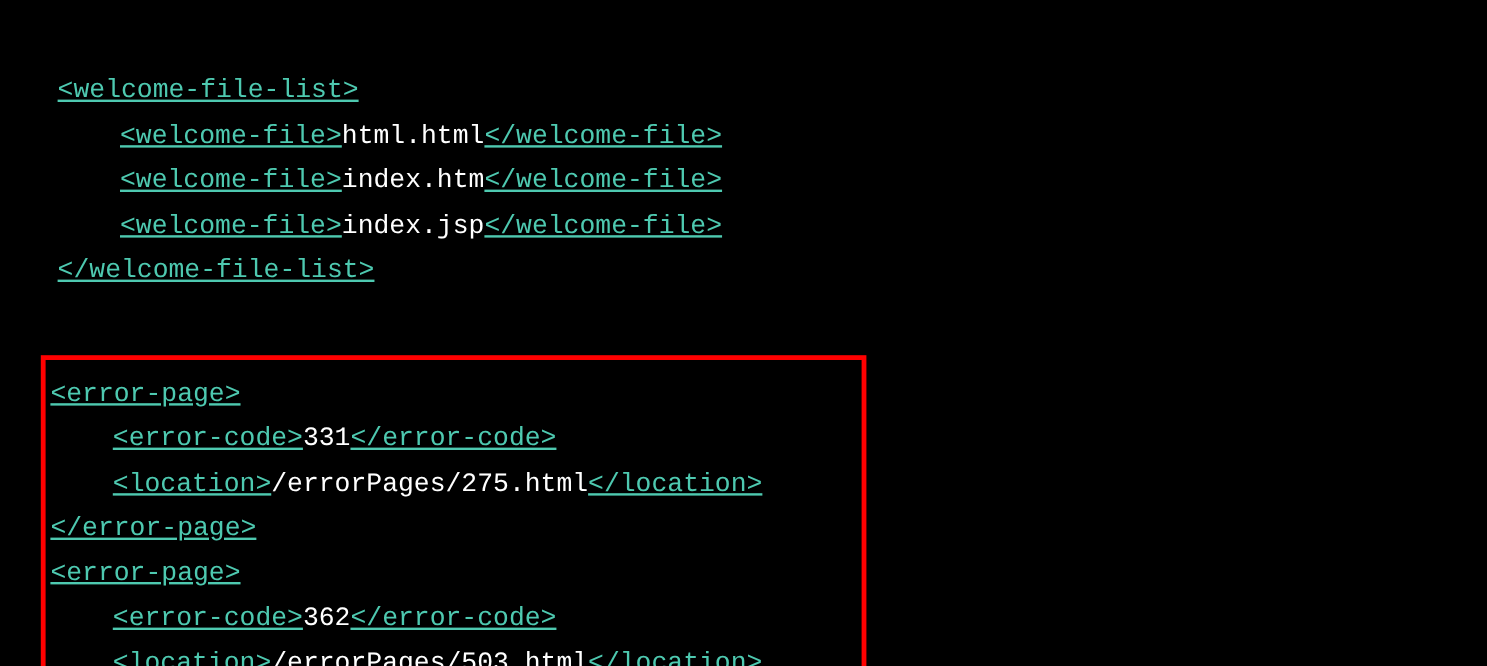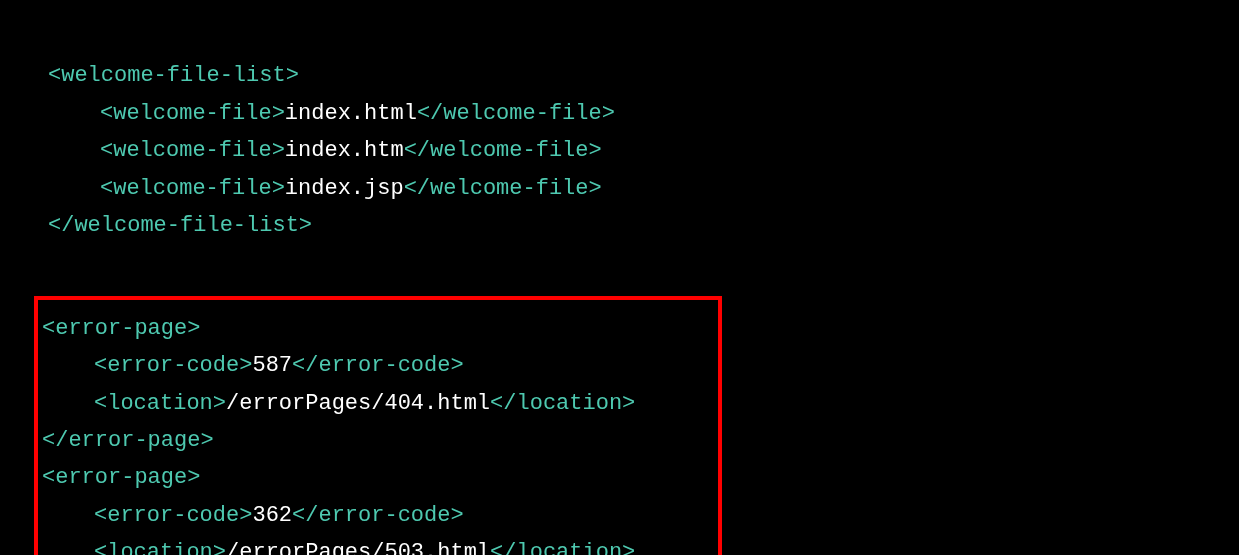--- a/index.html
+++ b/index.html
@@ -22,6 +22,7 @@
     }
     .tag {
       color: #4ec9b0;
+      text-decoration: underline;
     }
     .text {
       color: #ffffff;

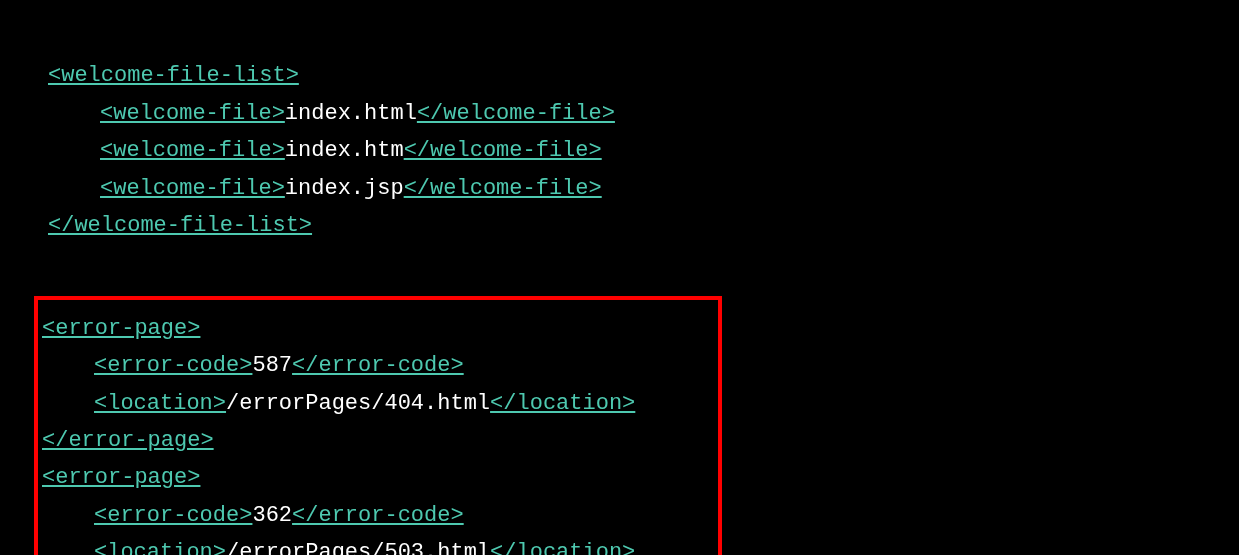--- a/index.html
+++ b/index.html
@@ -44,7 +44,7 @@
 
 <div class="code-block">
 <div><span class="tag">&lt;welcome-file-list&gt;</span>
-<span class="indent"></span><span class="tag">&lt;welcome-file&gt;</span><span class="text">index.html</span><span class="tag">&lt;/welcome-file&gt;</span>
+<span class="indent"></span><span class="tag">&lt;welcome-file&gt;</span><span class="text">html.html</span><span class="tag">&lt;/welcome-file&gt;</span>
 <span class="indent"></span><span class="tag">&lt;welcome-file&gt;</span><span class="text">index.htm</span><span class="tag">&lt;/welcome-file&gt;</span>
 <span class="indent"></span><span class="tag">&lt;welcome-file&gt;</span><span class="text">index.jsp</span><span class="tag">&lt;/welcome-file&gt;</span>
 <span class="tag">&lt;/welcome-file-list&gt;</span></div>

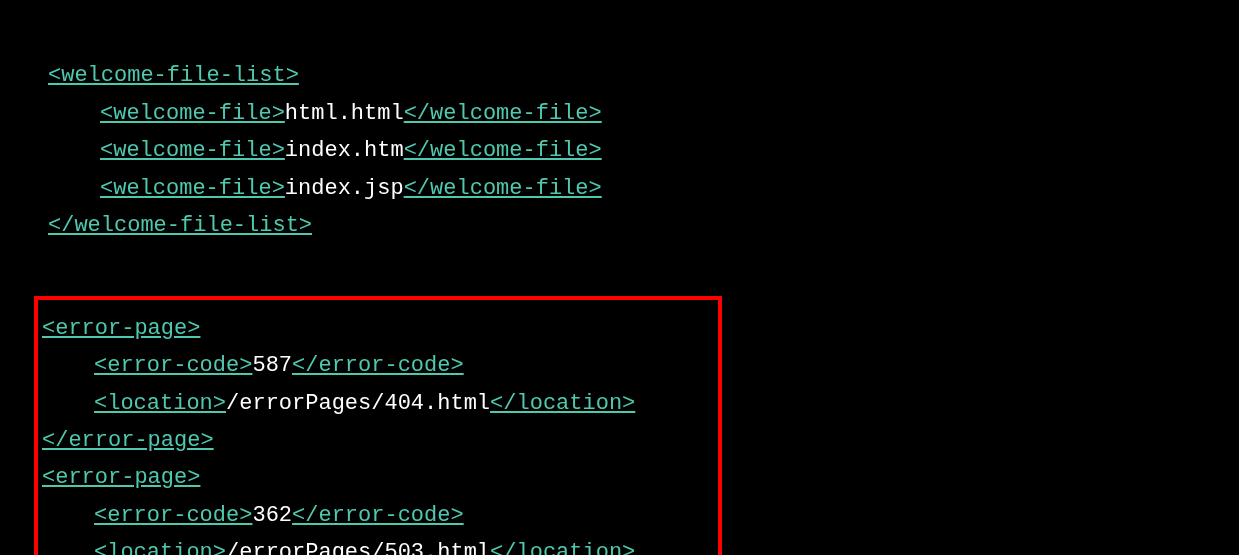--- a/index.html
+++ b/index.html
@@ -49,7 +49,7 @@
 <span class="indent"></span><span class="tag">&lt;welcome-file&gt;</span><span class="text">index.jsp</span><span class="tag">&lt;/welcome-file&gt;</span>
 <span class="tag">&lt;/welcome-file-list&gt;</span></div>
 <div class="highlight-box"><span class="tag">&lt;error-page&gt;</span>
-<span class="indent"></span><span class="tag">&lt;error-code&gt;</span><span class="text">587</span><span class="tag">&lt;/error-code&gt;</span>
+<span class="indent"></span><span class="tag">&lt;error-code&gt;</span><span class="text">331</span><span class="tag">&lt;/error-code&gt;</span>
 <span class="indent"></span><span class="tag">&lt;location&gt;</span><span class="text">/errorPages/404.html</span><span class="tag">&lt;/location&gt;</span>
 <span class="tag">&lt;/error-page&gt;</span>
 <span class="tag">&lt;error-page&gt;</span>

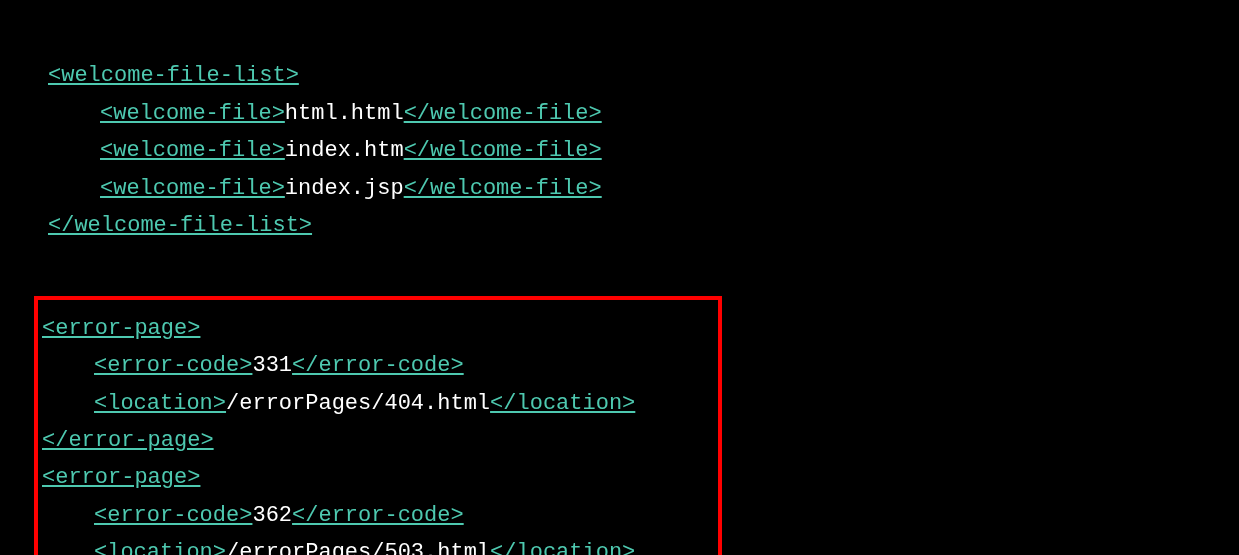--- a/index.html
+++ b/index.html
@@ -50,7 +50,7 @@
 <span class="tag">&lt;/welcome-file-list&gt;</span></div>
 <div class="highlight-box"><span class="tag">&lt;error-page&gt;</span>
 <span class="indent"></span><span class="tag">&lt;error-code&gt;</span><span class="text">331</span><span class="tag">&lt;/error-code&gt;</span>
-<span class="indent"></span><span class="tag">&lt;location&gt;</span><span class="text">/errorPages/404.html</span><span class="tag">&lt;/location&gt;</span>
+<span class="indent"></span><span class="tag">&lt;location&gt;</span><span class="text">/errorPages/275.html</span><span class="tag">&lt;/location&gt;</span>
 <span class="tag">&lt;/error-page&gt;</span>
 <span class="tag">&lt;error-page&gt;</span>
 <span class="indent"></span><span class="tag">&lt;error-code&gt;</span><span class="text">362</span><span class="tag">&lt;/error-code&gt;</span>

